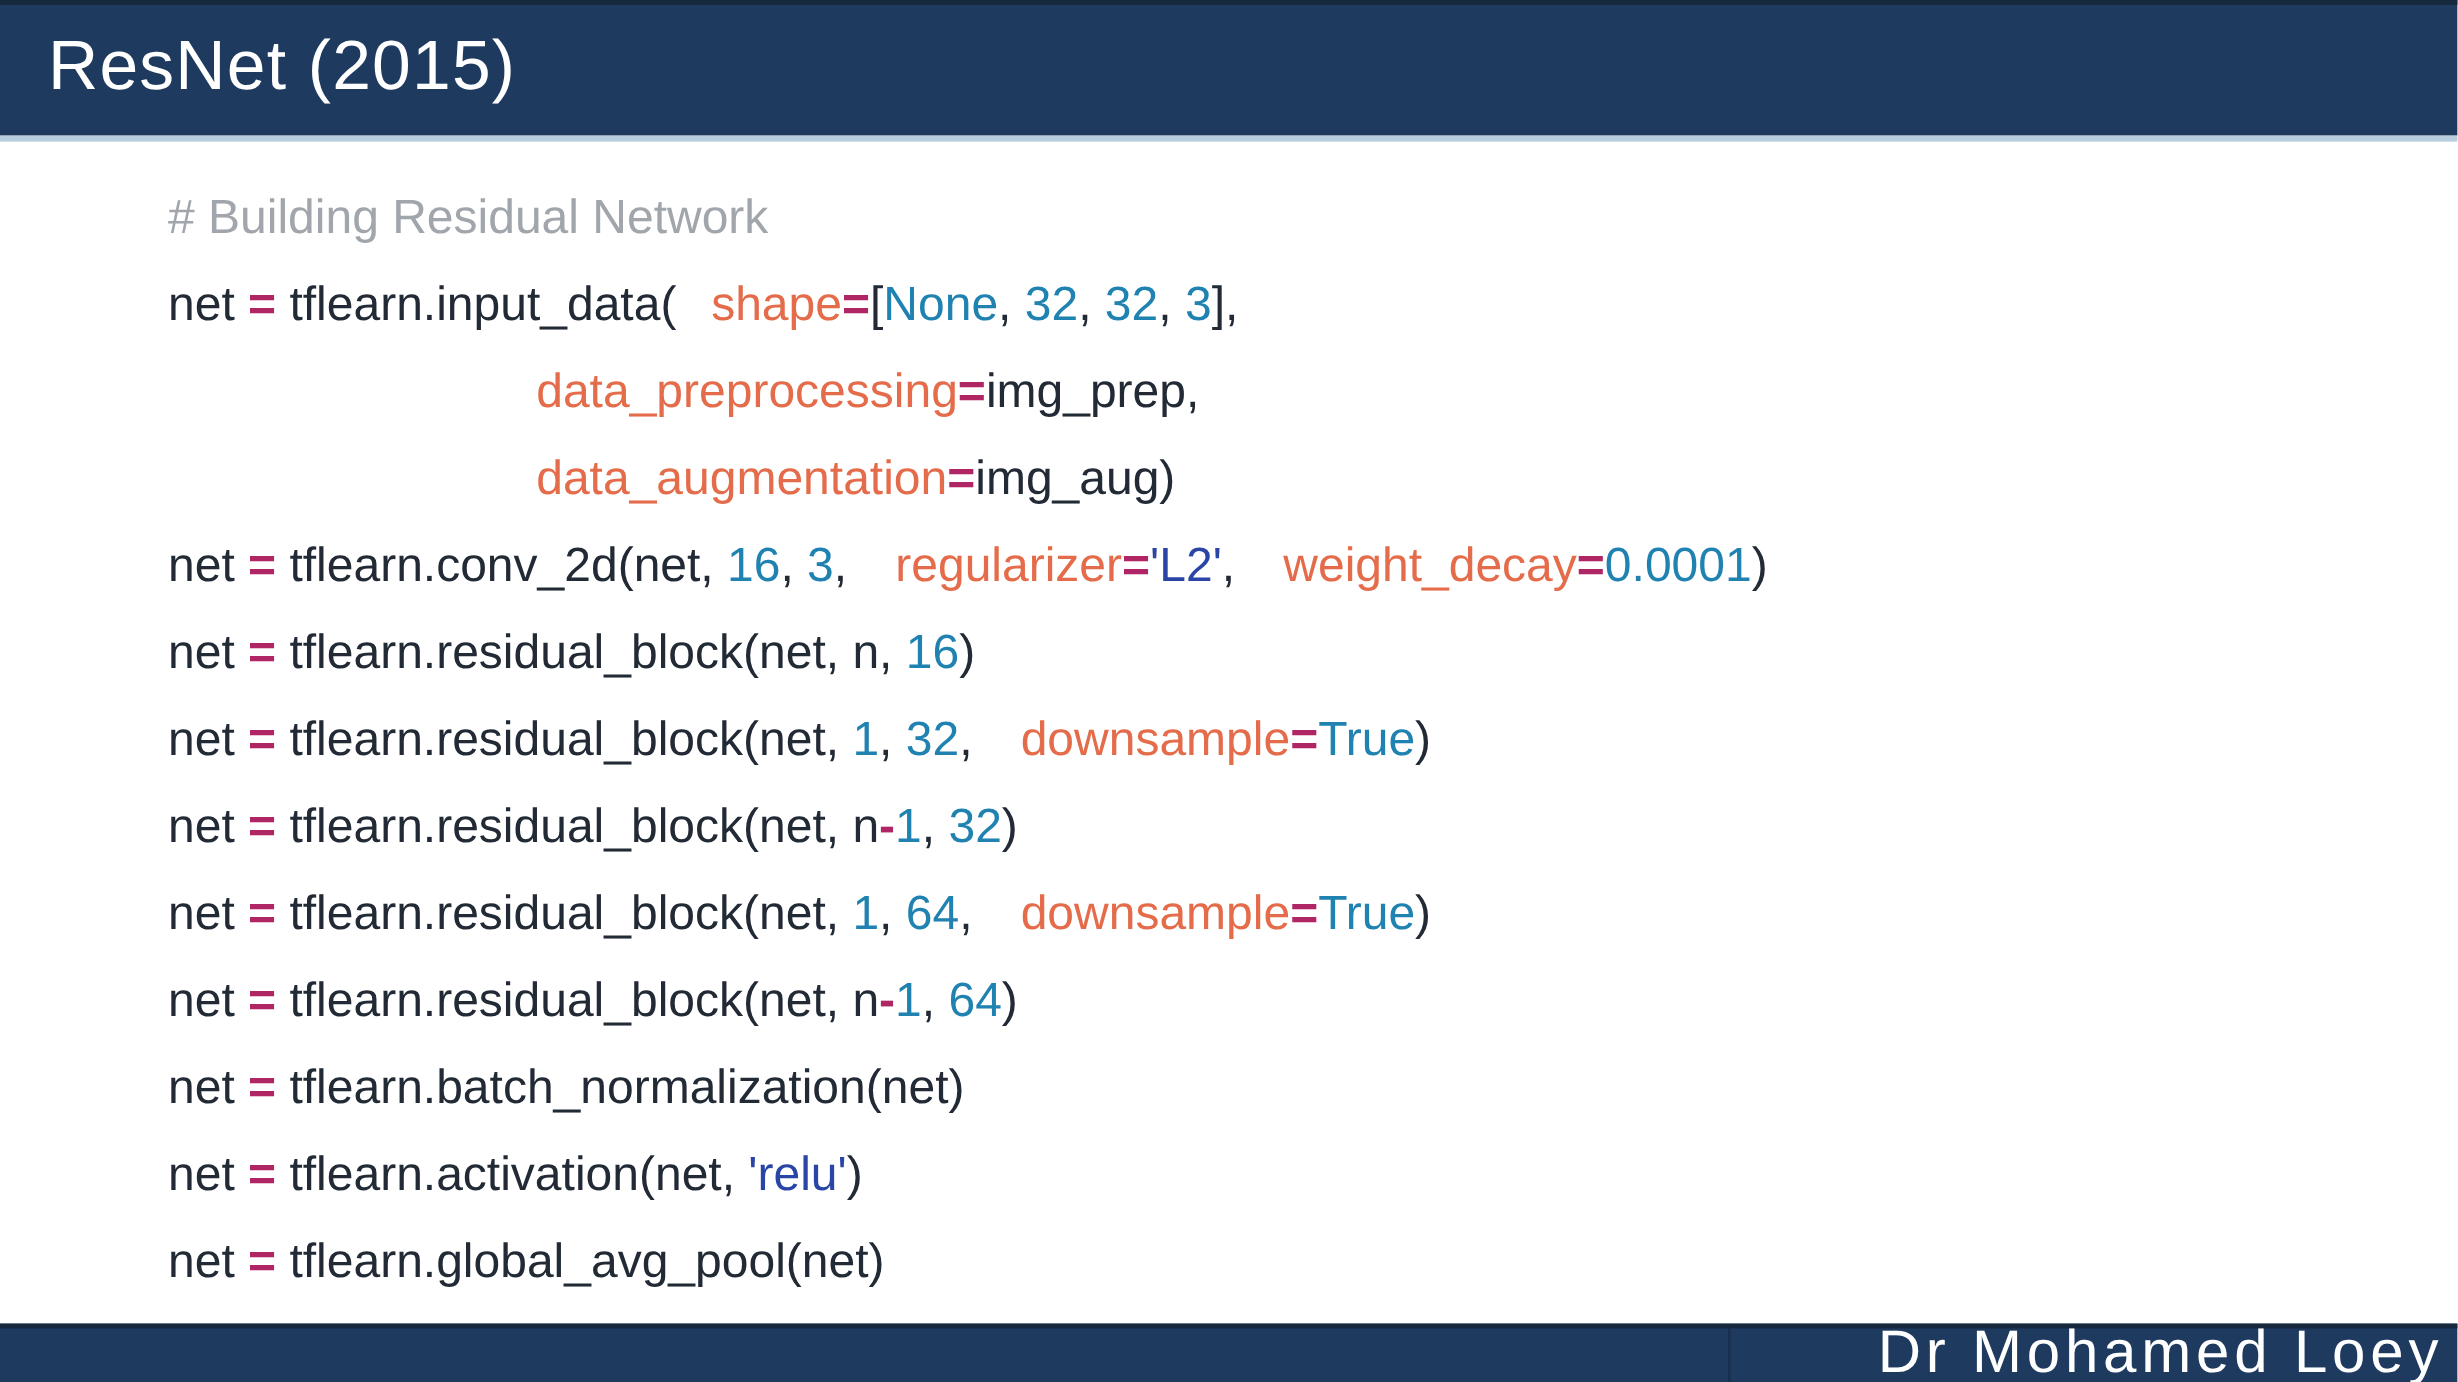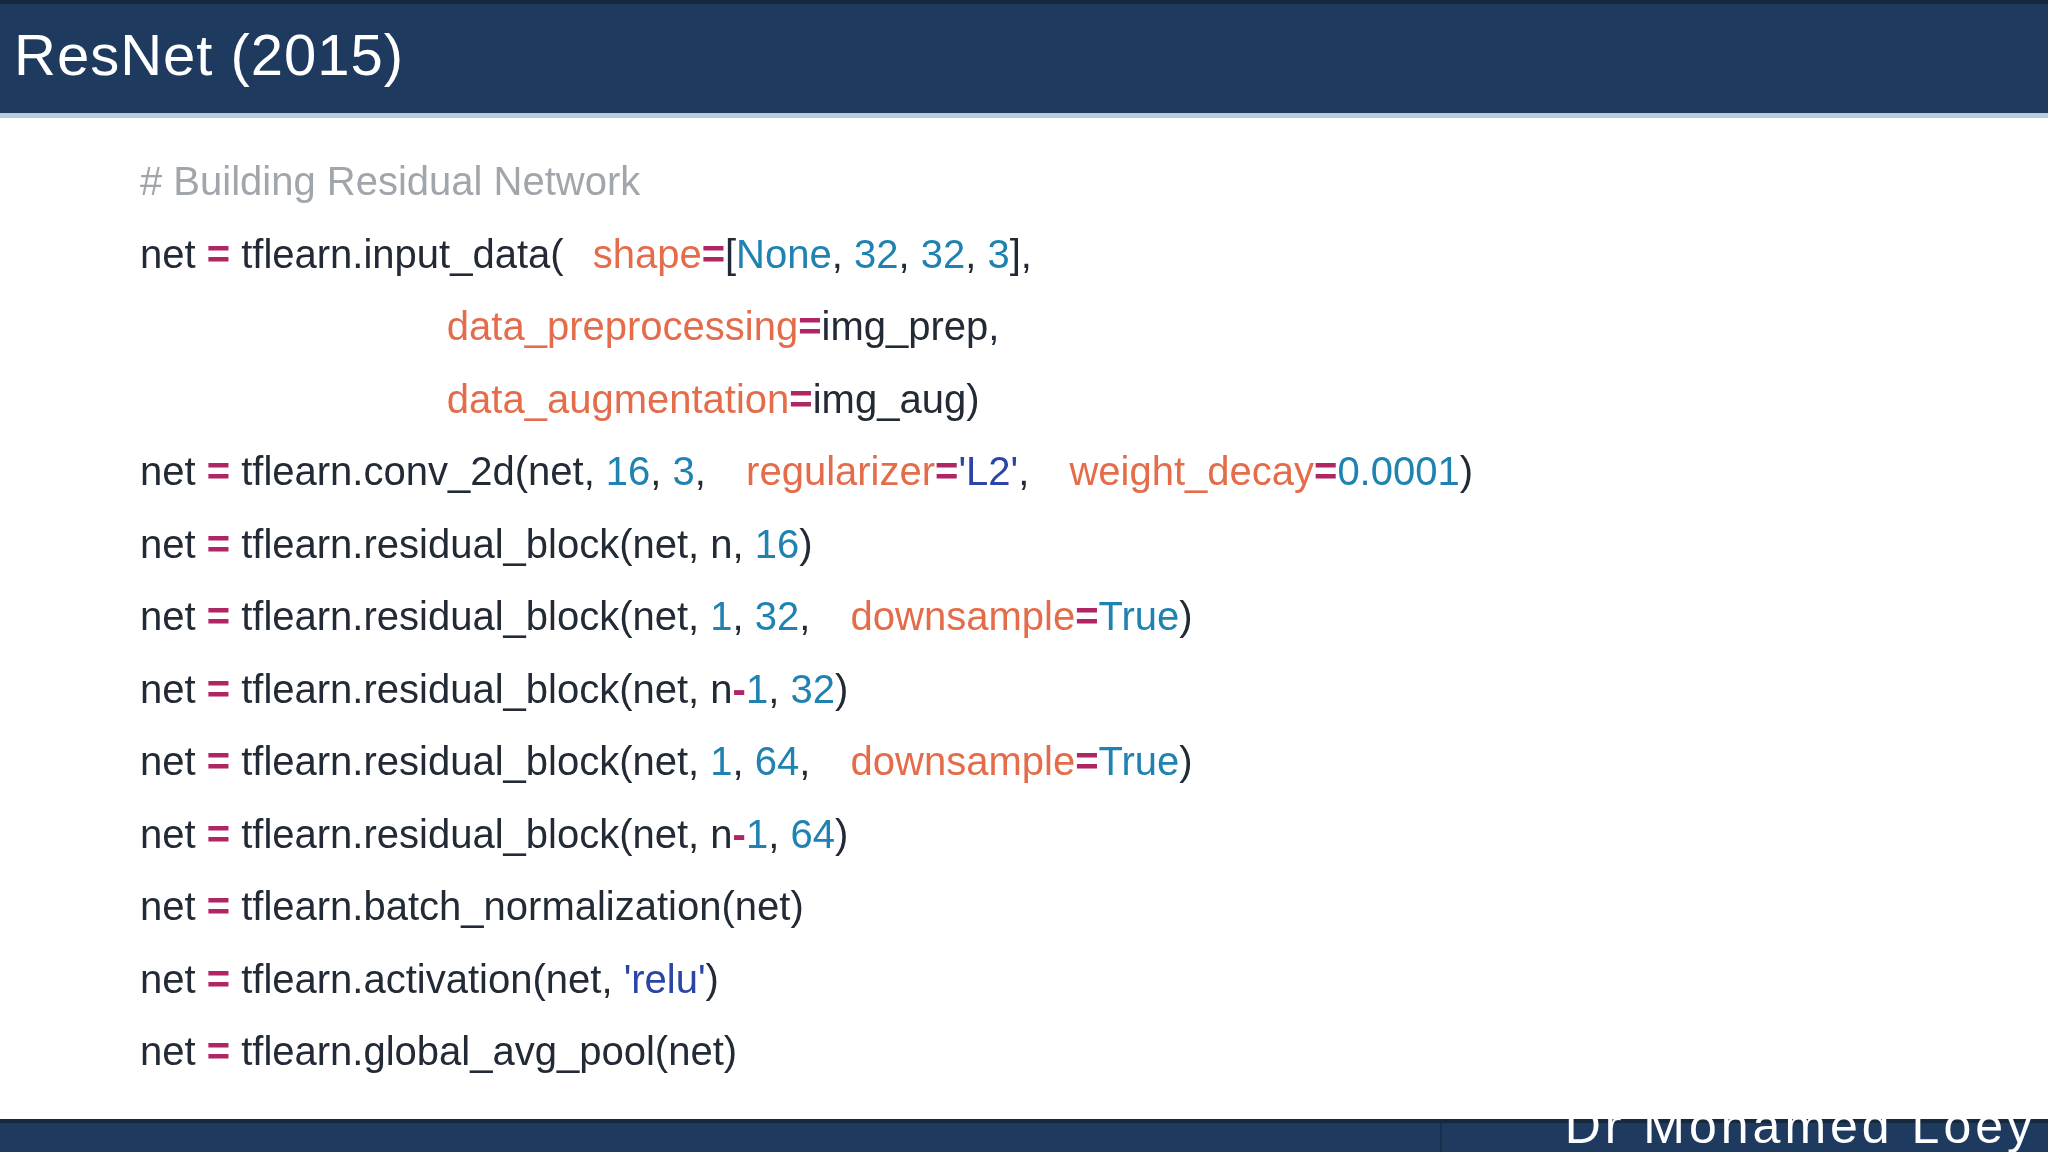--- a/index.html
+++ b/index.html
@@ -29,7 +29,7 @@
     font-size: 58px;
     font-weight: 400;
     letter-spacing: 1px;
-    padding-left: 14px;
+    padding-left: 40px;
     line-height: 1;
     padding-bottom: 8px;
   }

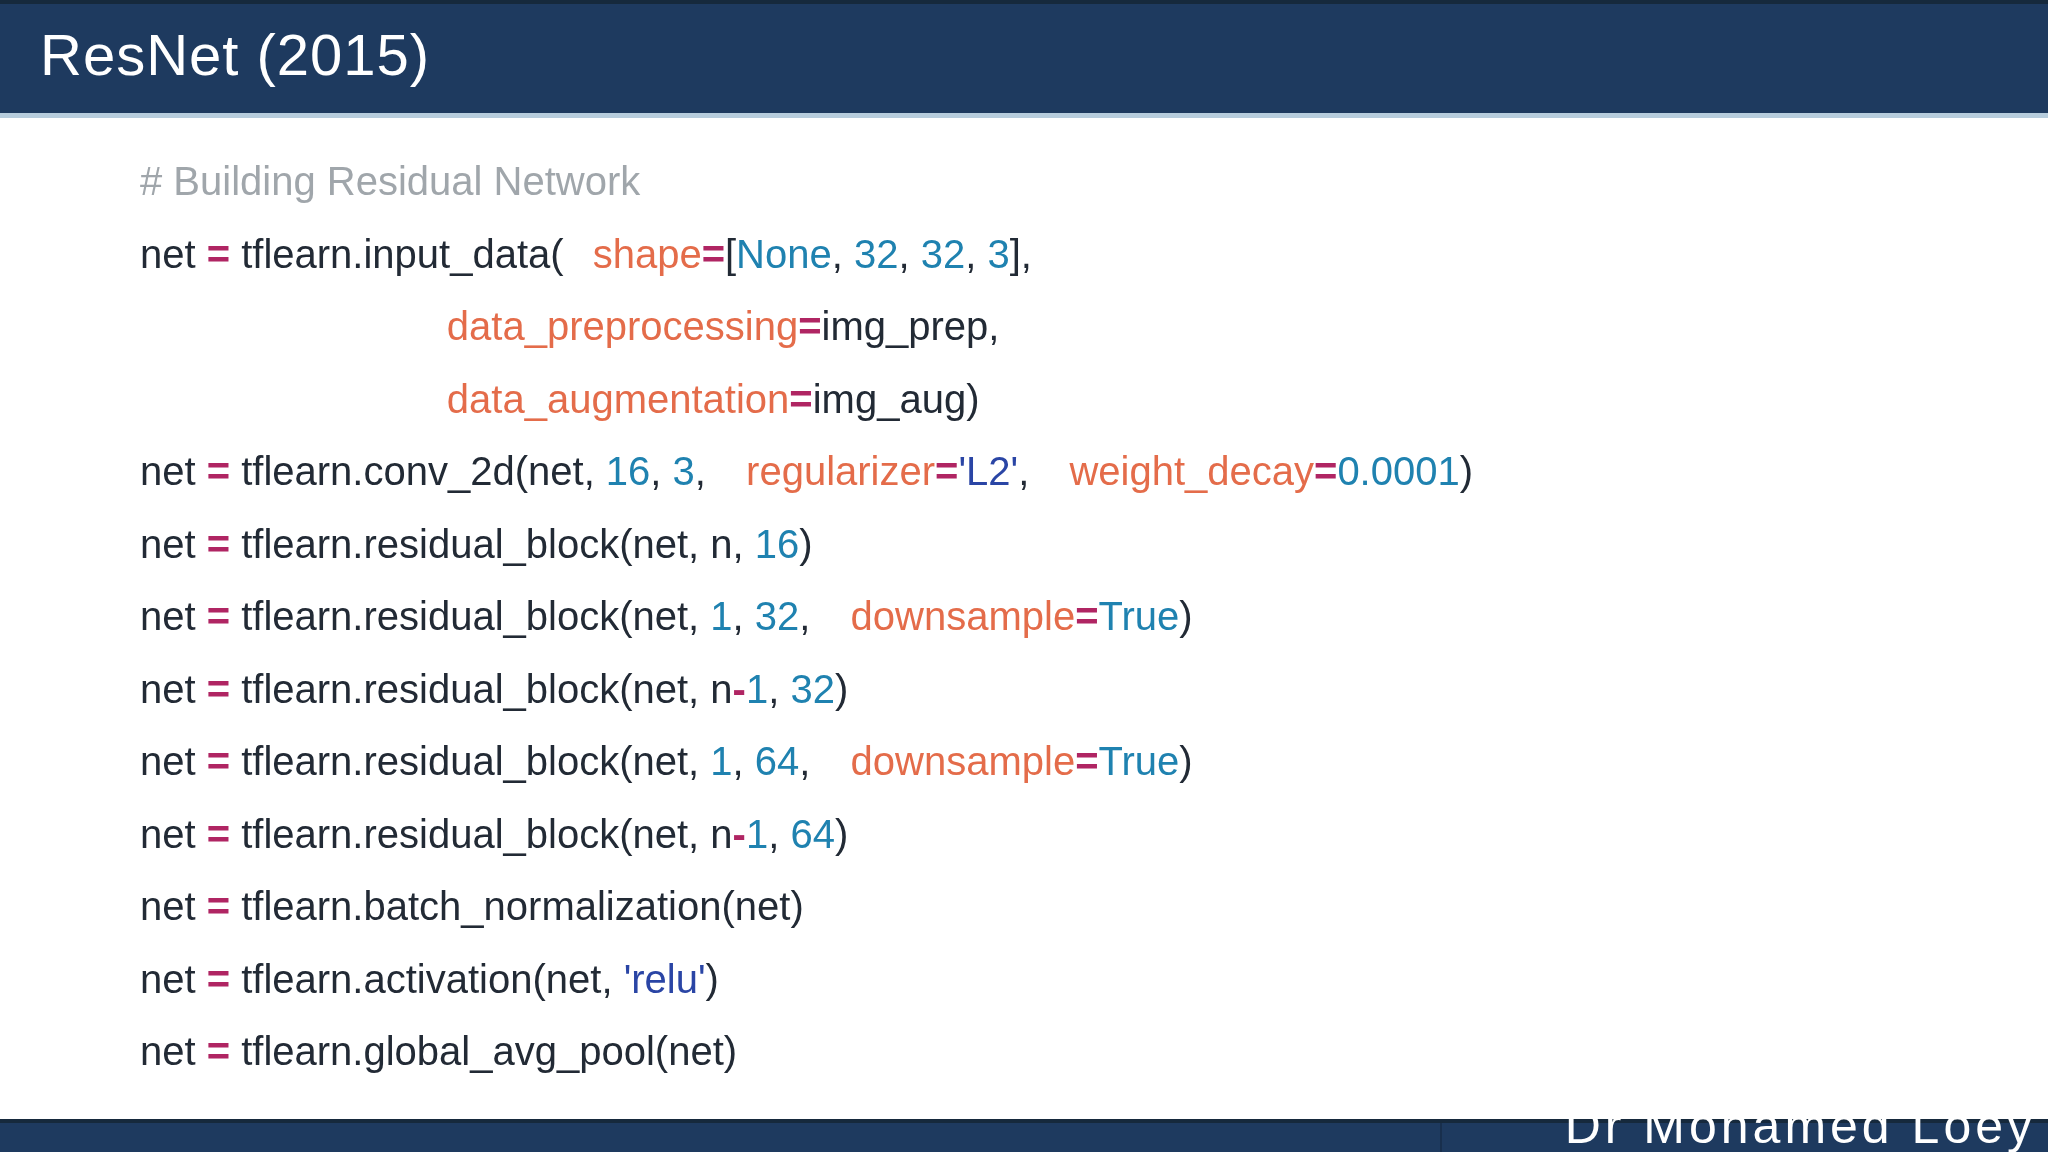--- a/index.html
+++ b/index.html
@@ -61,7 +61,7 @@
   .footer-bar {
     position: absolute;
     left: 0; right: 0; bottom: 0;
-    height: 33px;
+    height: 49px;
     background: var(--navy, #1e3a5f);
     border-top: 4px solid var(--navy-dark, #16222e);
     text-align: right;

